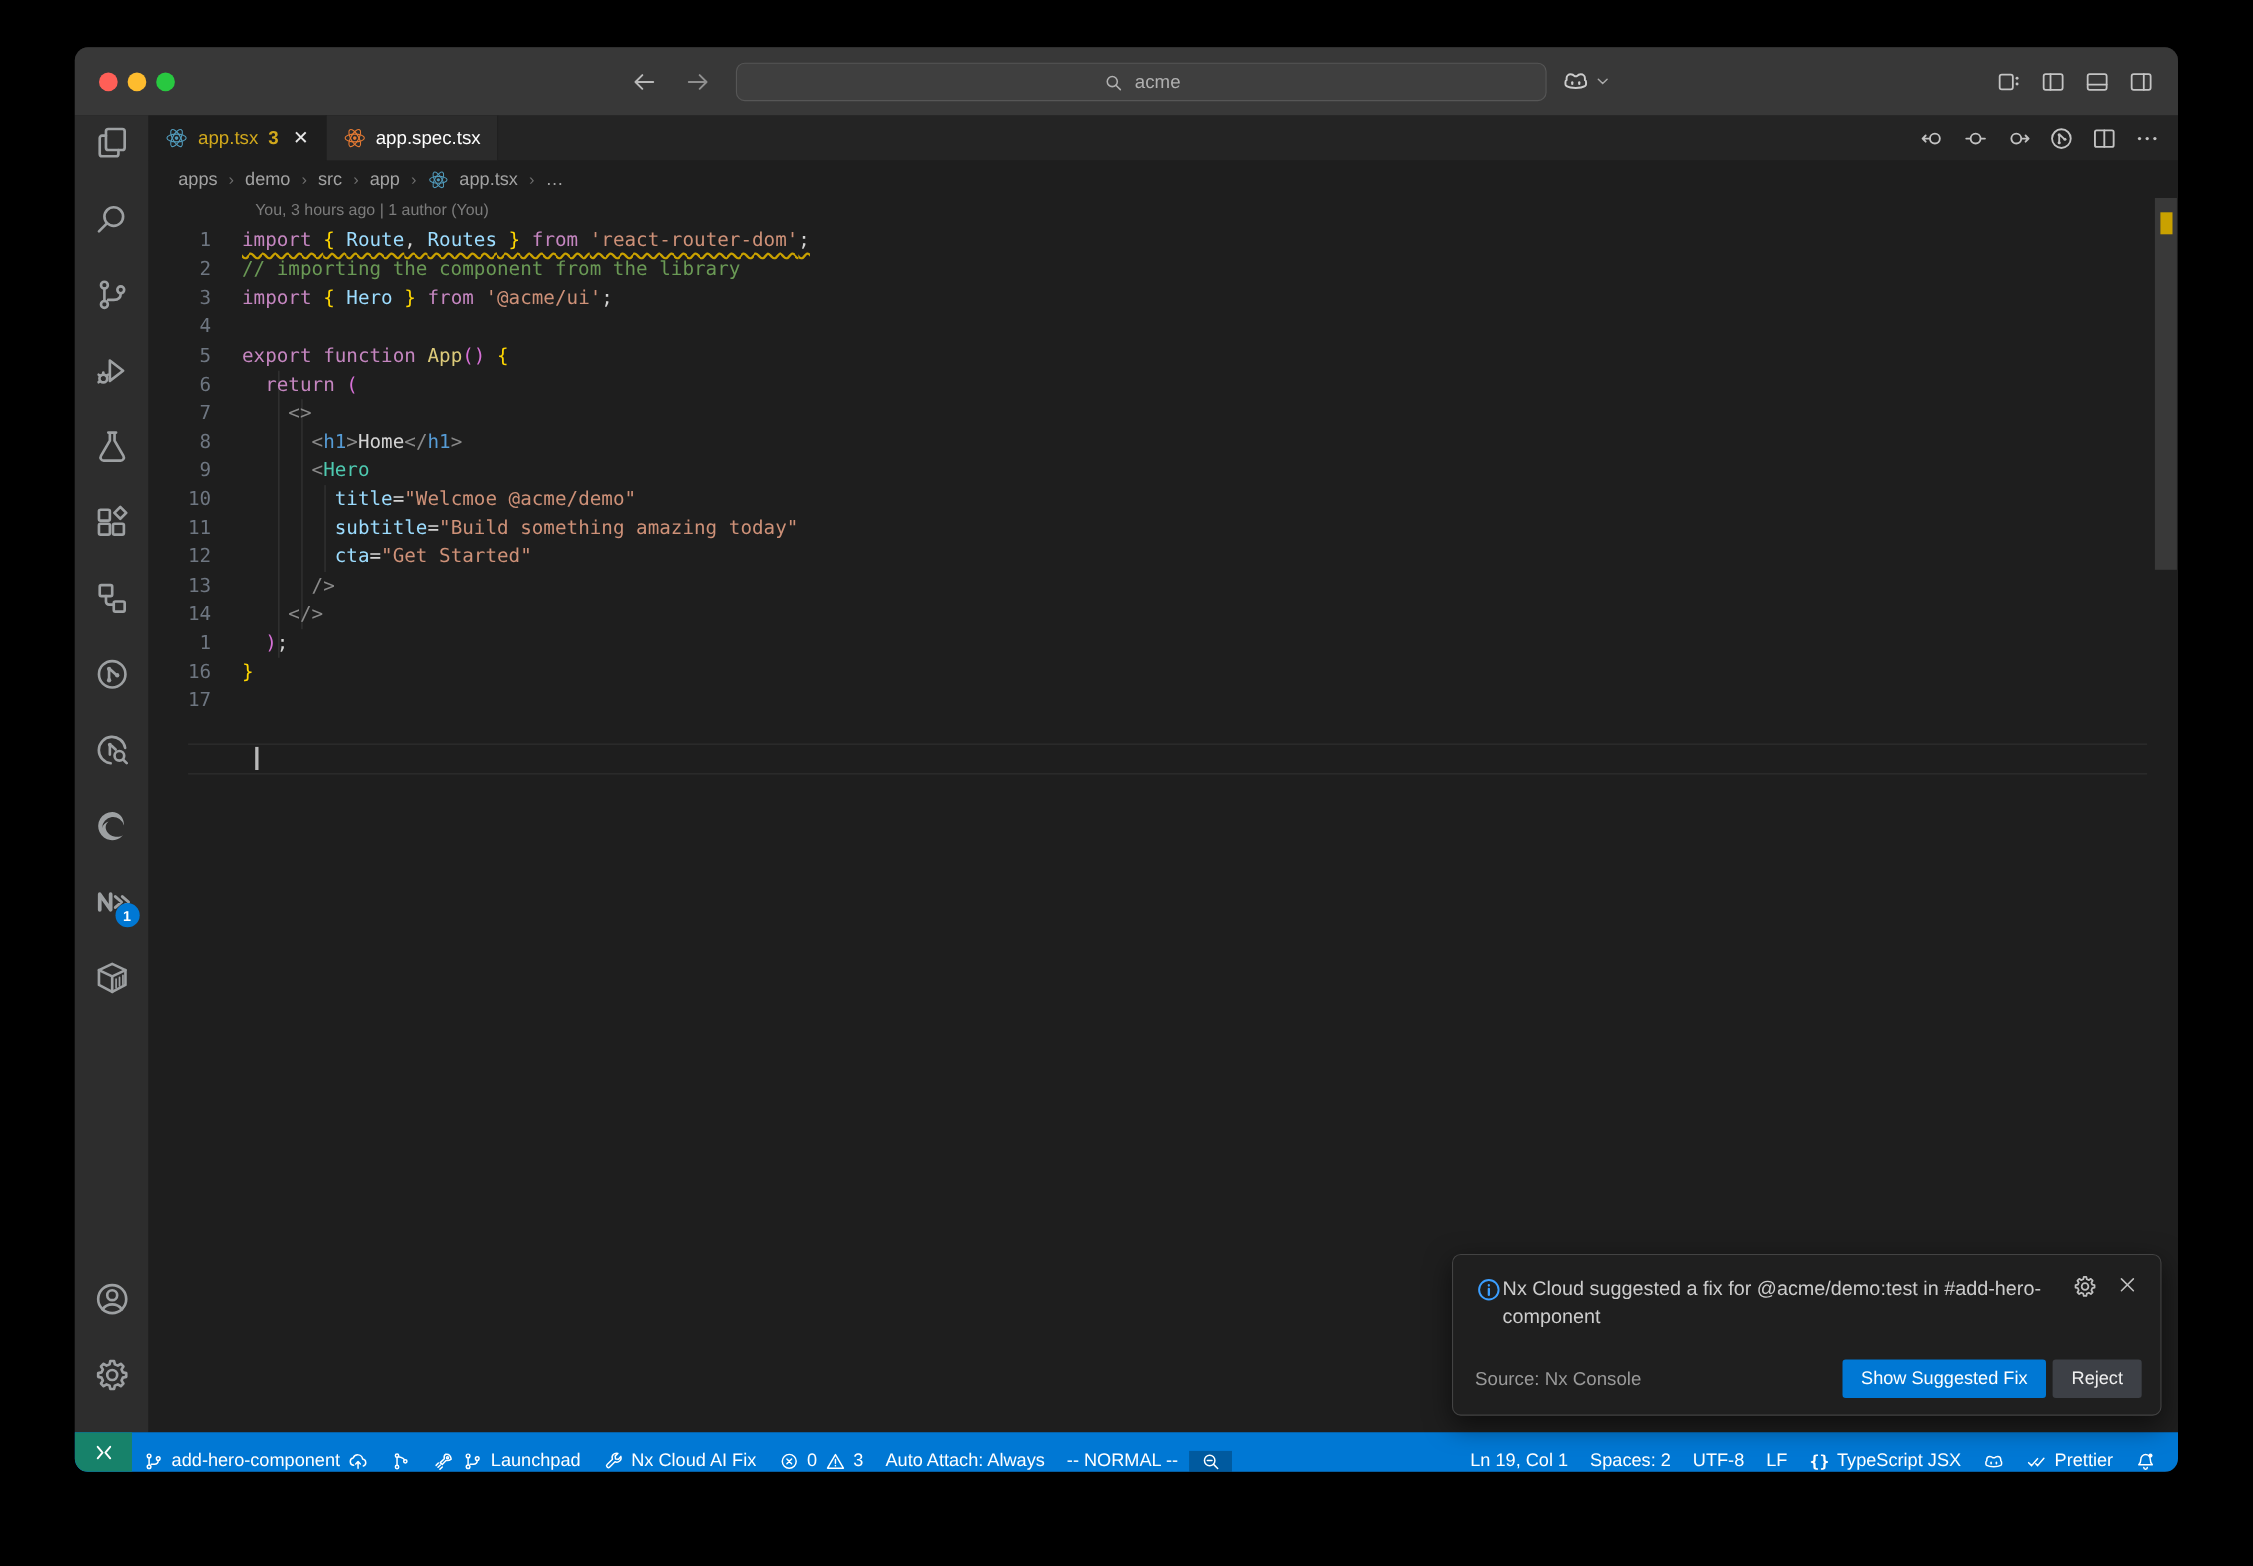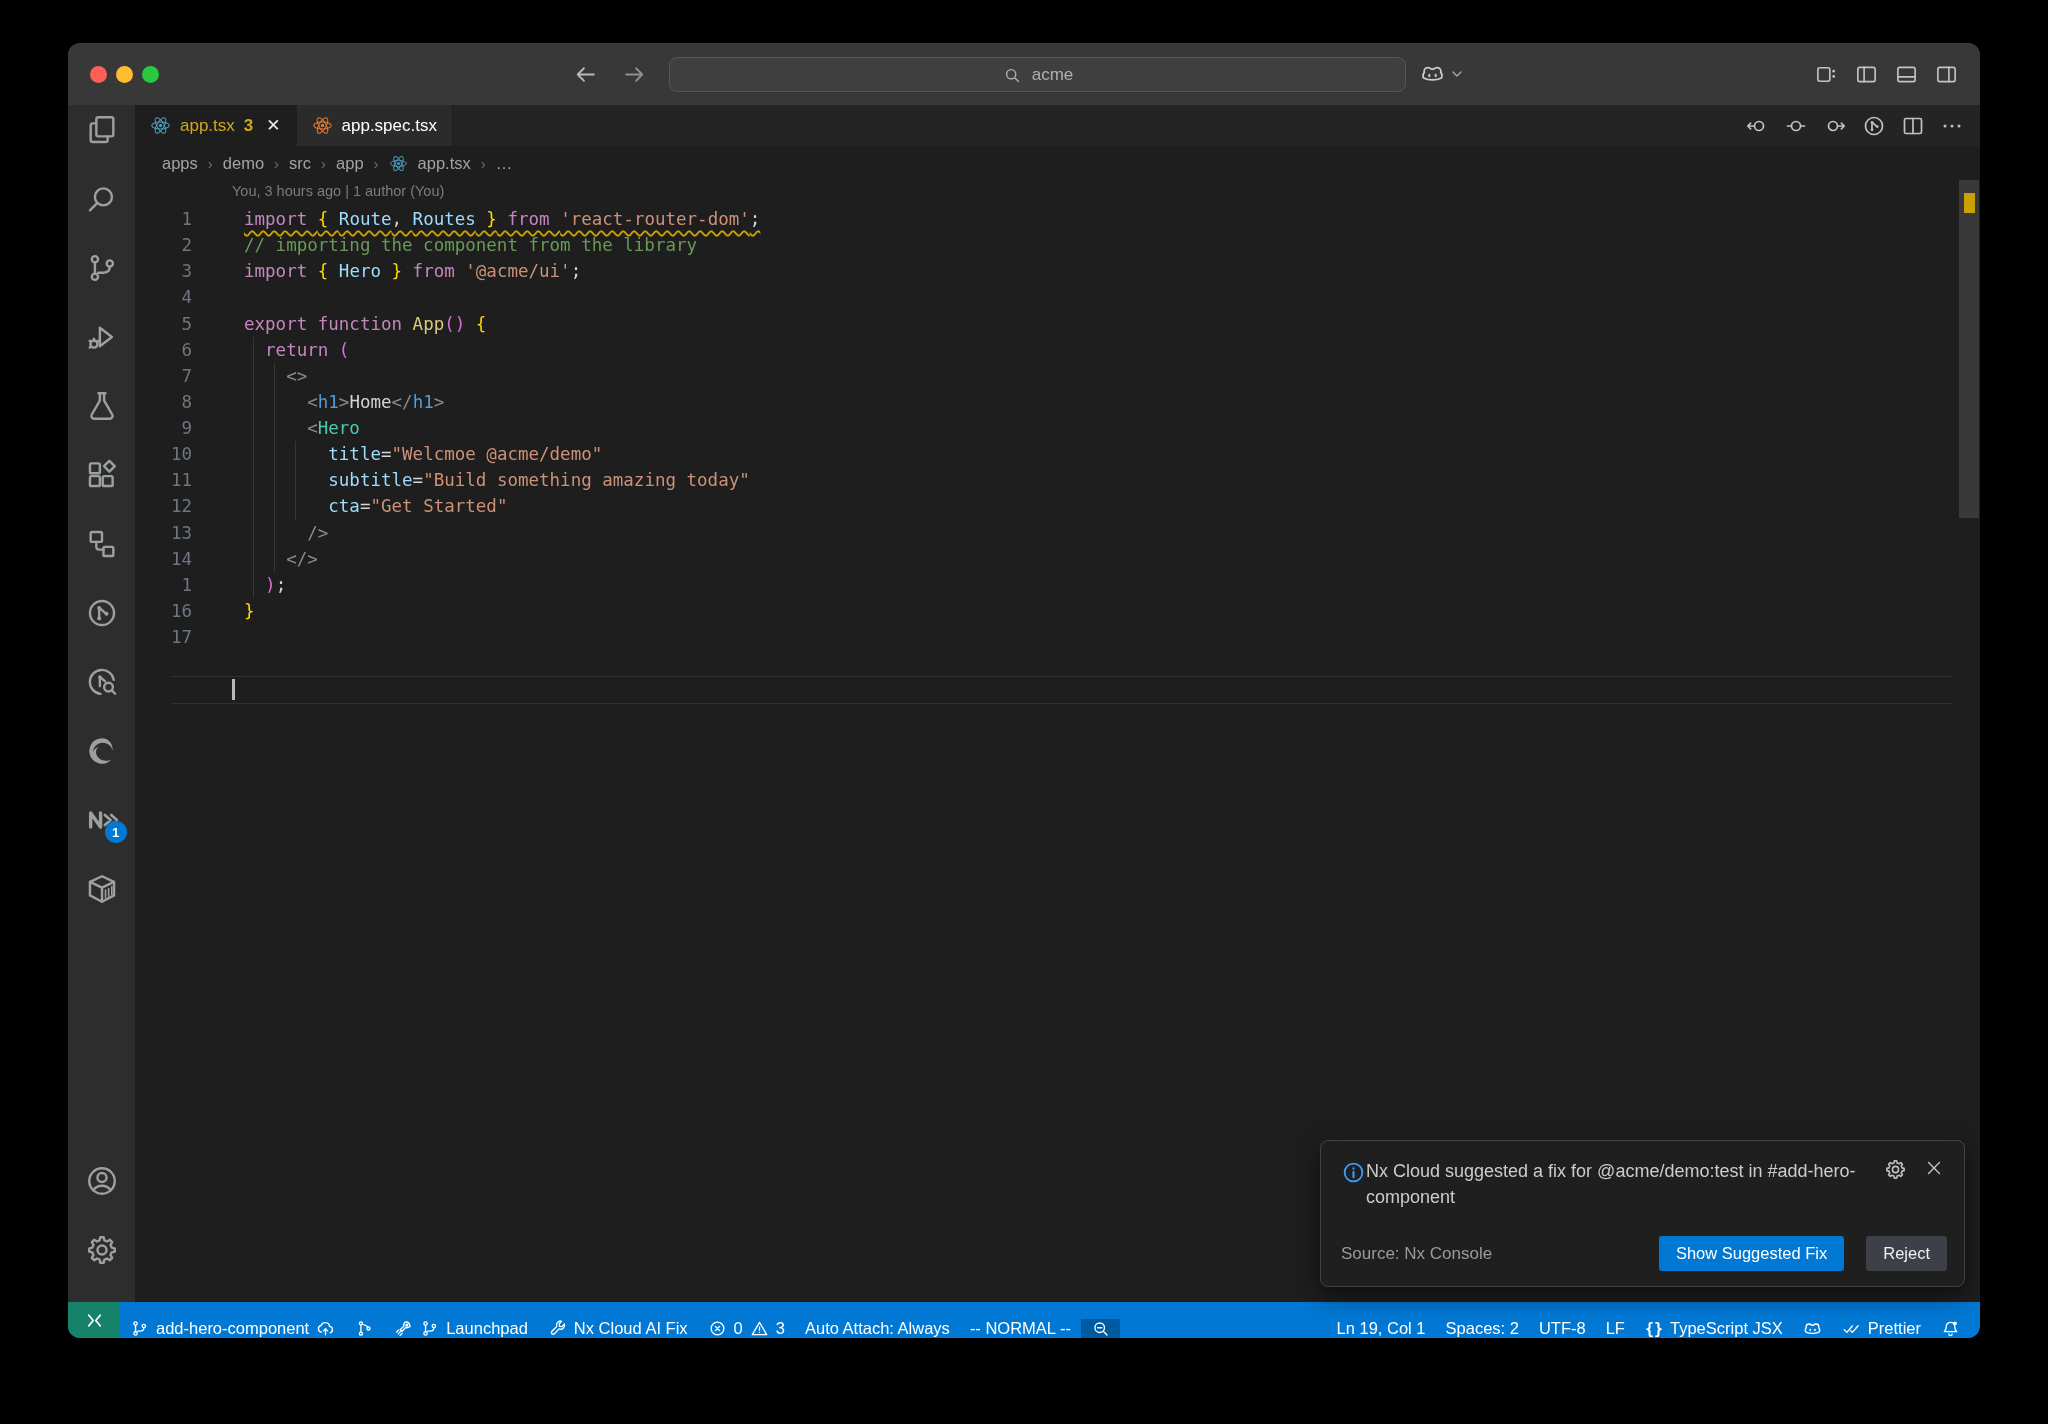--- a/index.html
+++ b/index.html
@@ -48,7 +48,7 @@
   .cline{display:flex;height:26.13px;font-family:"DejaVu Sans Mono",monospace;font-size:17.5px;line-height:26.13px;white-space:pre;}
   .ln{width:57px;text-align:right;color:#6e7681;flex:none;}
   .ln.active{color:#c6c6c6;}
-  .lc{margin-left:52px;}
+  .lc{margin-left:28px;}
   .tk-kw{color:#c586c0}.tk-var{color:#9cdcfe}.tk-str{color:#ce9178}.tk-com{color:#6a9955}
   .tk-fn{color:#dcca7a}.tk-cmp{color:#4ec9b0}.tk-tag{color:#569cd6}.tk-pun{color:#8a8a8a}
   .tk-br1{color:#ffd700}.tk-br2{color:#d670d6}.tk-fg{color:#d4d4d4}

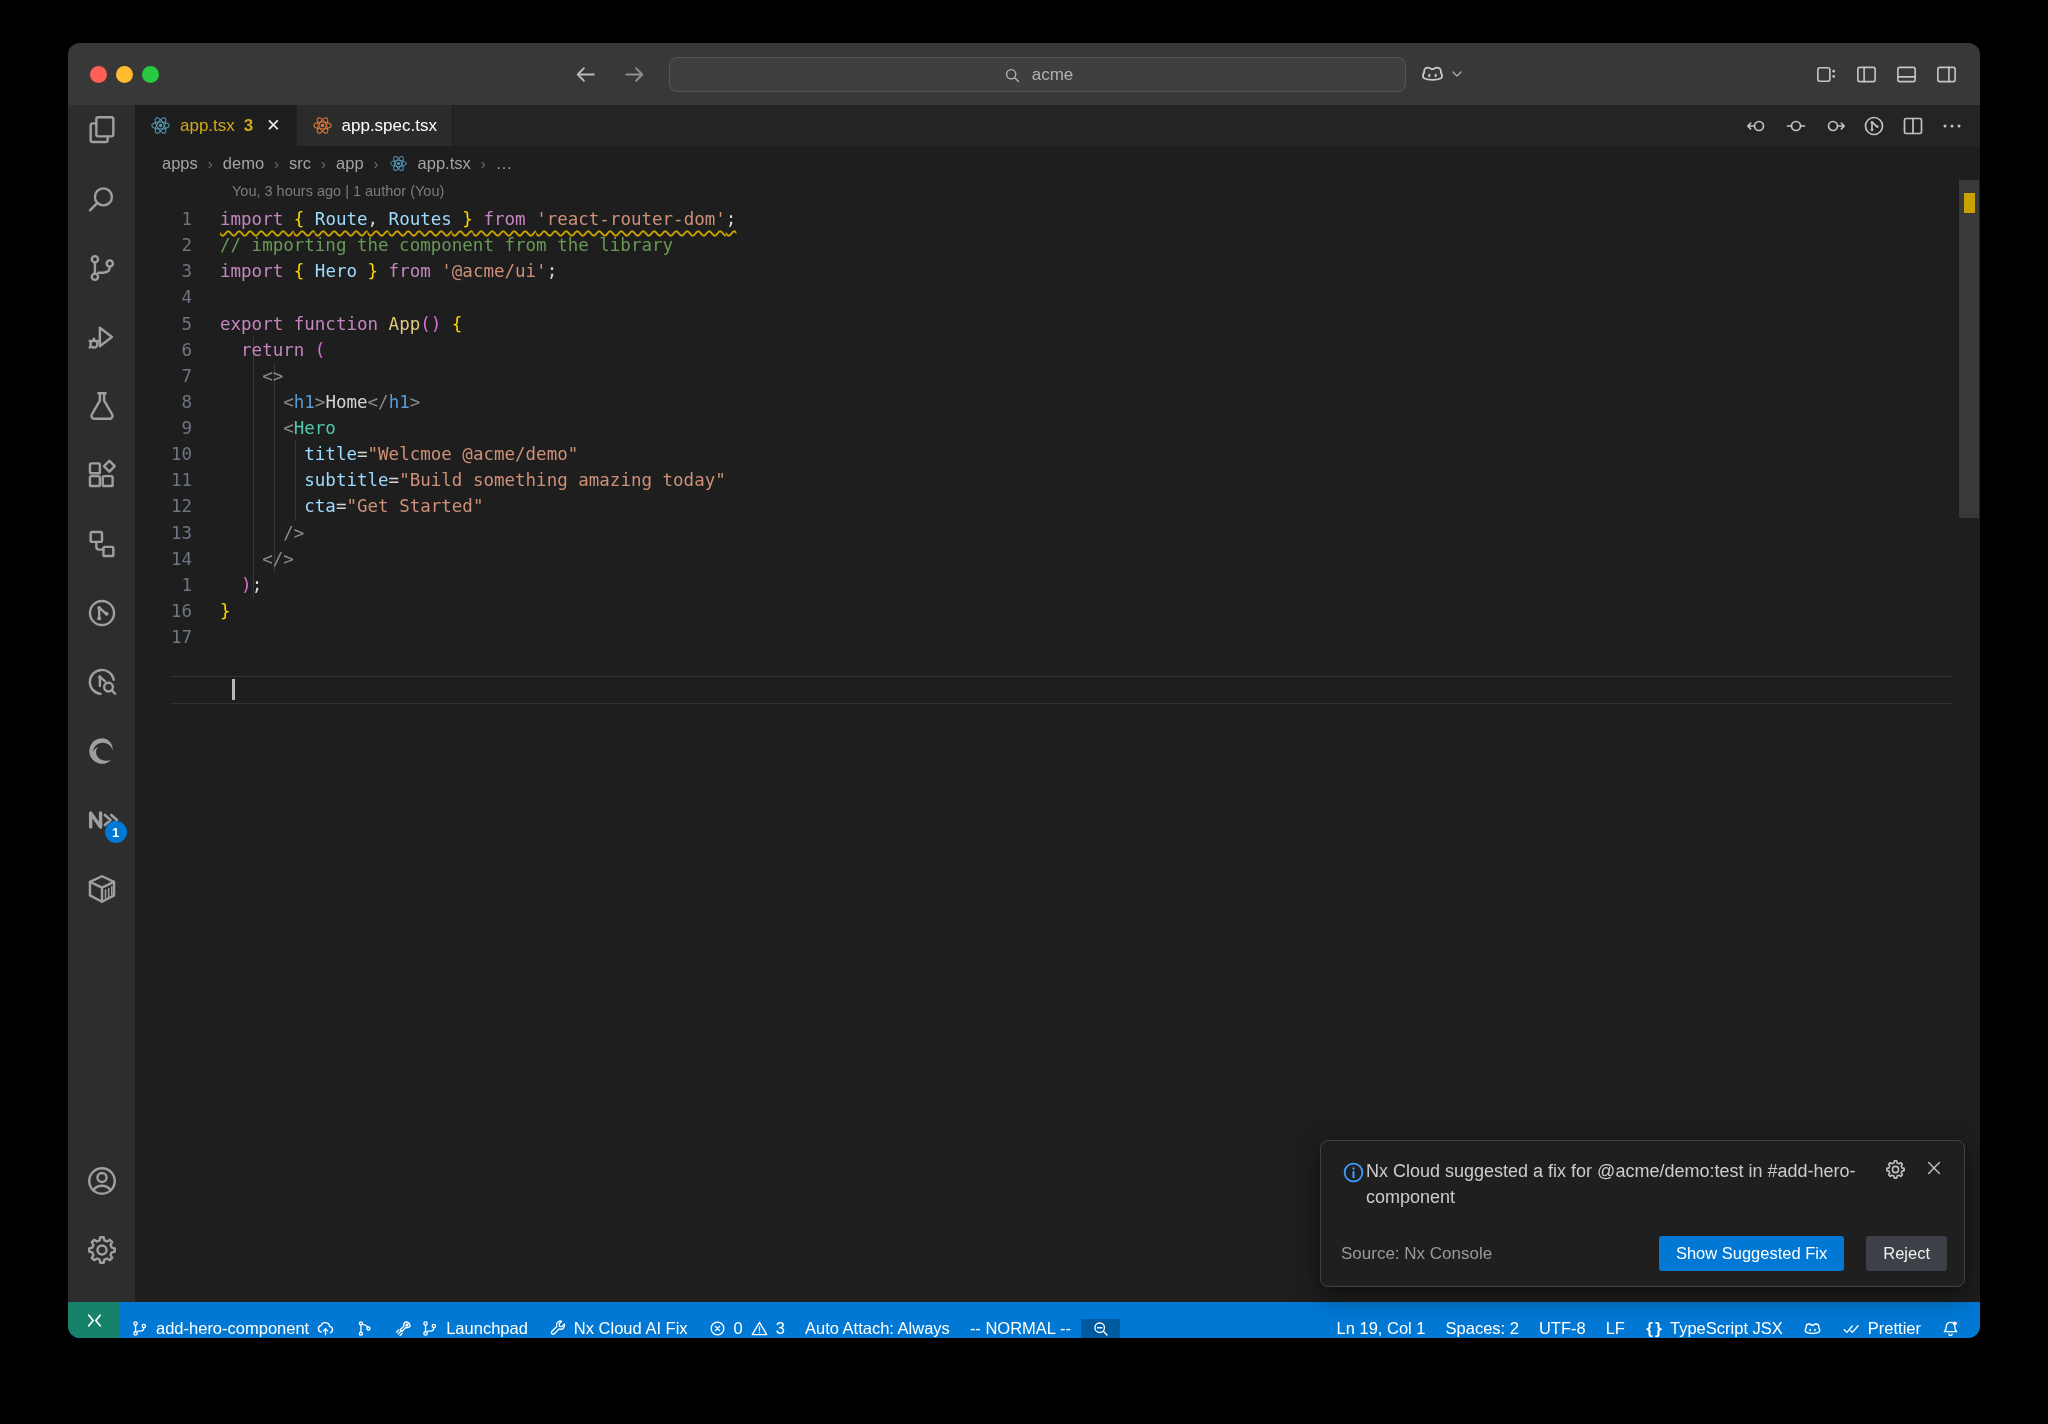--- a/index.html
+++ b/index.html
@@ -80,7 +80,7 @@
   .toast-acts .ic{width:23px;height:23px;}
   .toast-foot{position:absolute;left:20px;right:17px;bottom:15px;display:flex;align-items:center;}
   .toast-src{color:#9a9a9a;font-size:17px;}
-  .btns{margin-left:auto;display:flex;gap:22px;}
+  .btns{margin-left:auto;display:flex;gap:6px;}
   .btn{font-size:16.5px;padding:8px 17px;border-radius:3px;border:none;cursor:pointer;font-family:inherit;}
   .btn.primary{background:#0078d4;color:#fff;}
   .btn.secondary{background:#3d4046;color:#f0f0f0;}

